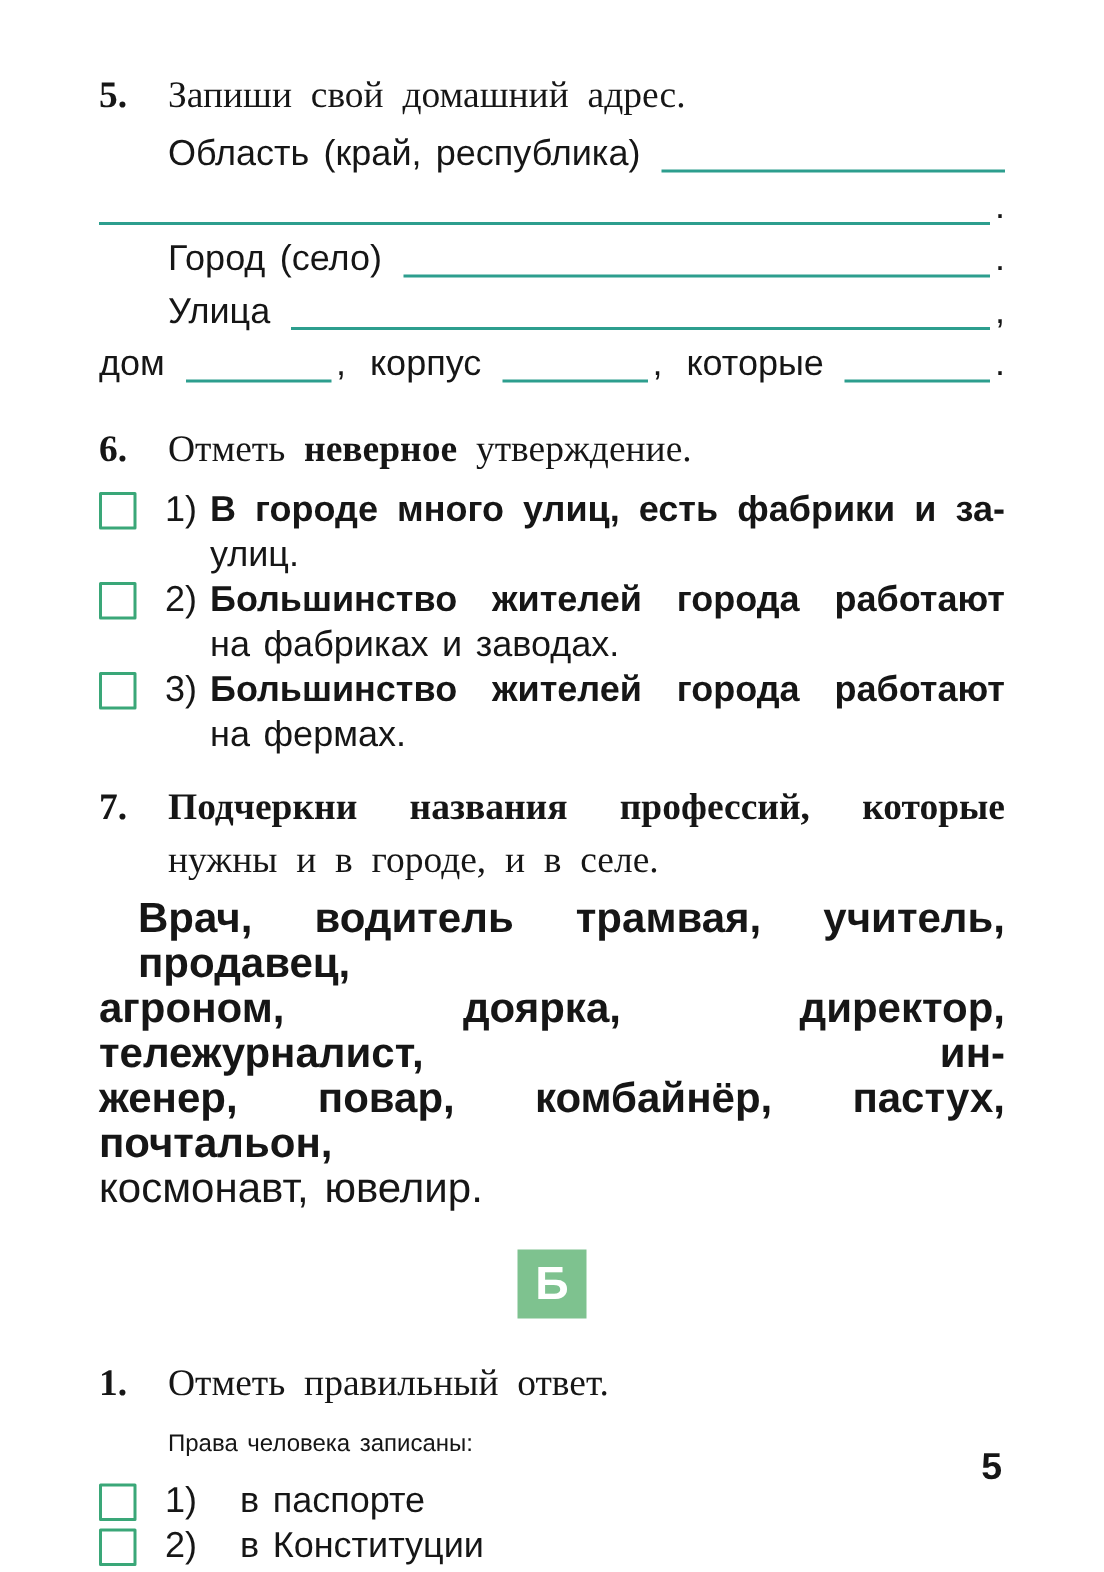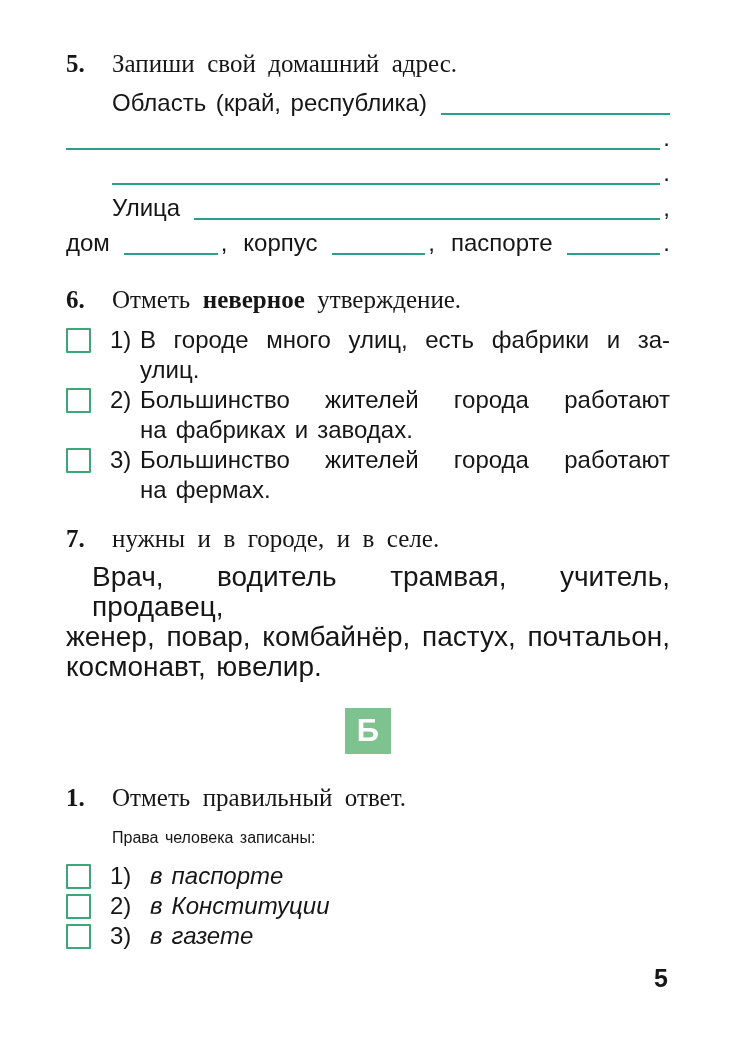--- a/index.html
+++ b/index.html
@@ -91,6 +91,7 @@
       <span class="punct">.</span>
     </div>
     <div class="addr-row indent">
+      <span class="lbl">Город (село)</span>
       <span class="wline"></span>
       <span class="punct">.</span>
     </div>

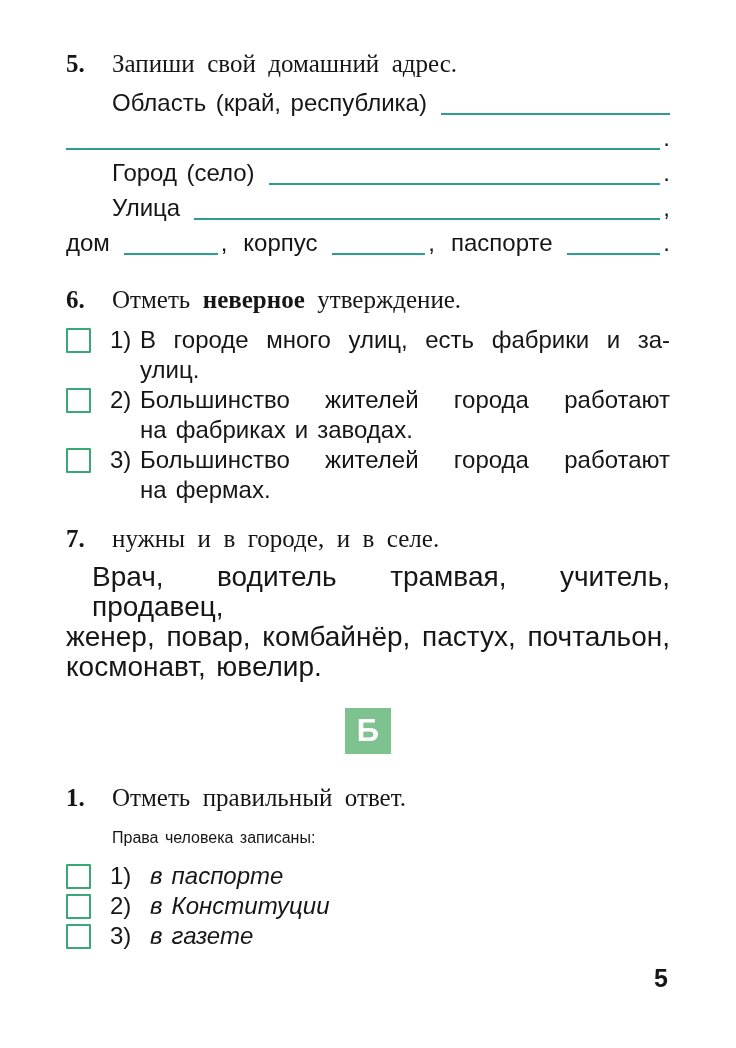--- a/index.html
+++ b/index.html
@@ -109,7 +109,7 @@
       <span class="wline"></span>
       <span class="punct">,</span>
       <span class="gap"></span>
-      <span class="lbl">паспорте</span>
+      <span class="lbl">которые</span>
       <span class="wline"></span>
       <span class="punct">.</span>
     </div>

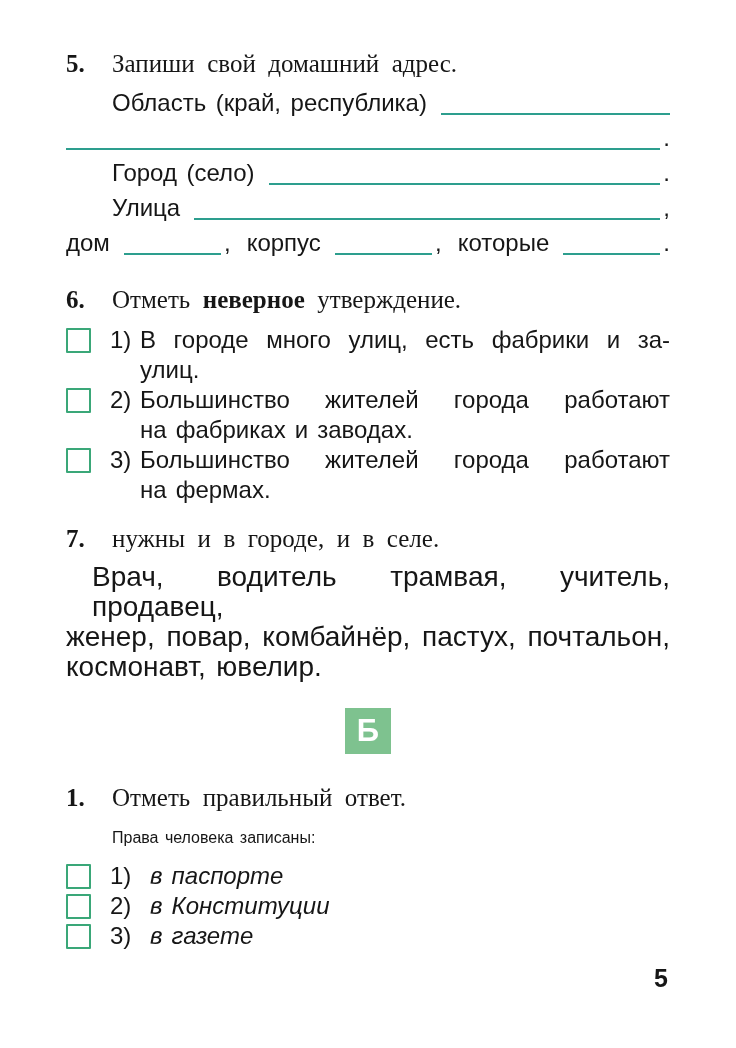--- a/index.html
+++ b/index.html
@@ -24,7 +24,7 @@
   .task-num{flex:none;width:46px;font-weight:bold;}
   .task-title{flex:1;}
   .bold{font-weight:bold;}
-  .jl{text-align:justify;text-align-last:justify;}
+  .jl{text-align:justify;text-align-last:justify;font-weight:bold;}
 
   
   .addr{font-size:24px;line-height:35px;word-spacing:0.12em;margin-top:4px;}

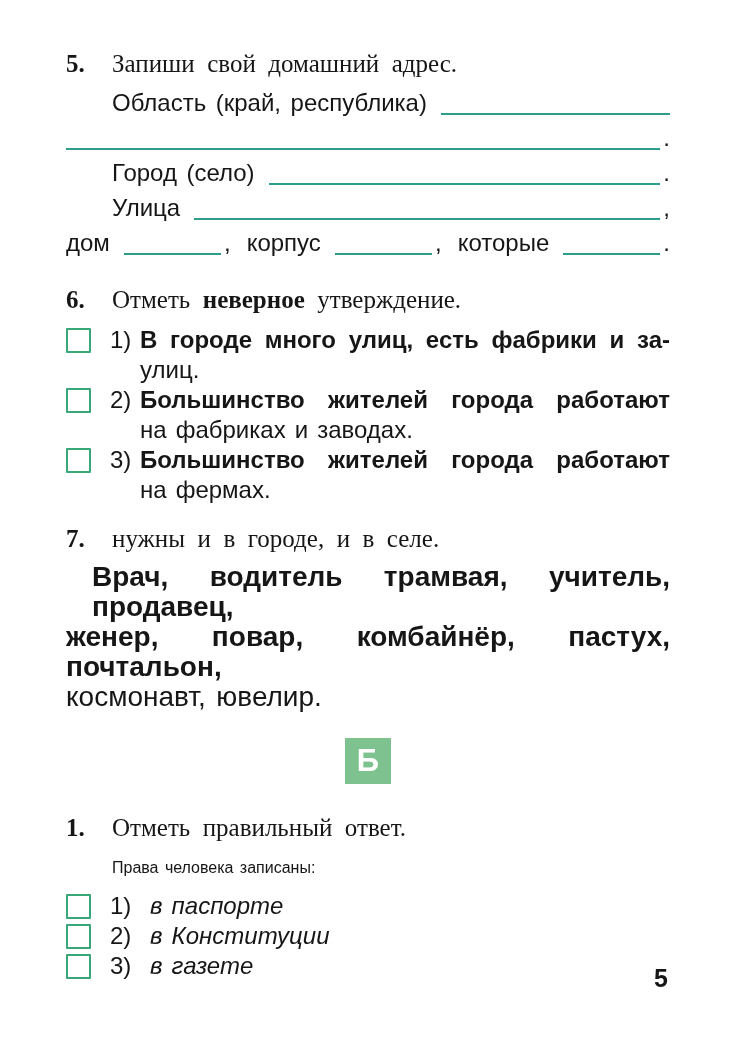--- a/index.html
+++ b/index.html
@@ -154,6 +154,7 @@
   <div class="task-header mt-s7">
     <span class="task-num">7.</span>
     <span class="task-title">
+      <div class="jl">Подчеркни названия профессий, которые</div>
       <div>нужны и в городе, и в селе.</div>
     </span>
   </div>

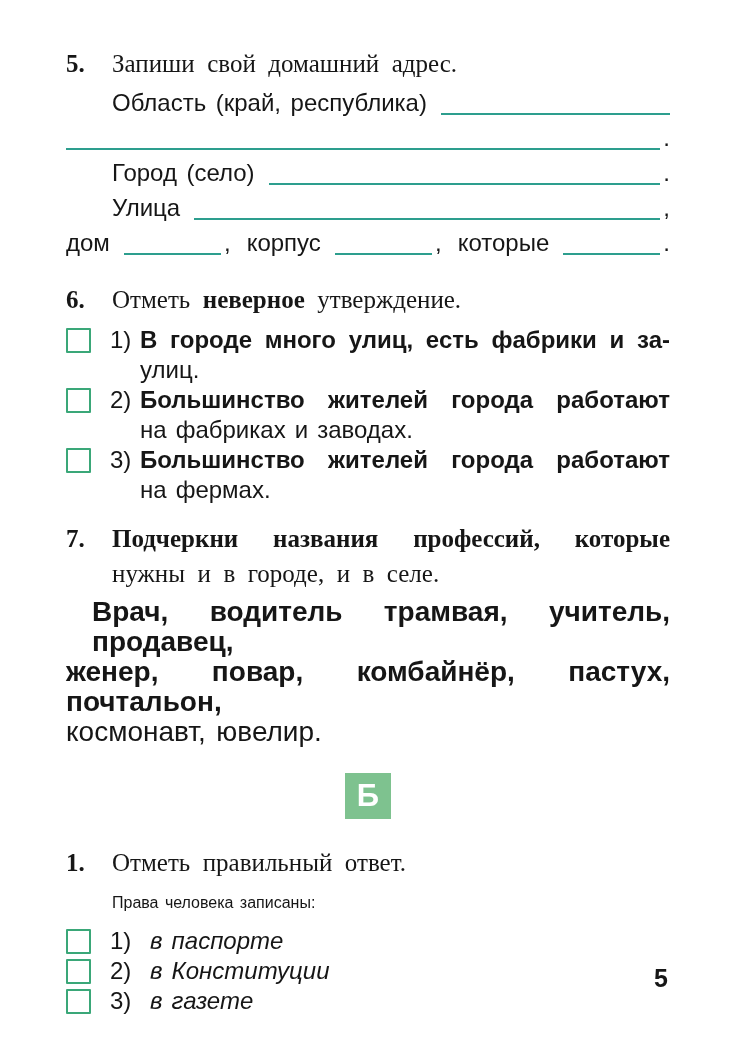--- a/index.html
+++ b/index.html
@@ -161,6 +161,7 @@
 
   <div class="paragraph">
     <div class="jl p-indent">Врач, водитель трамвая, учитель, продавец,</div>
+    <div class="jl">агроном, доярка, директор, тележурналист, ин-</div>
     <div class="jl">женер, повар, комбайнёр, пастух, почтальон,</div>
     <div>космонавт, ювелир.</div>
   </div>

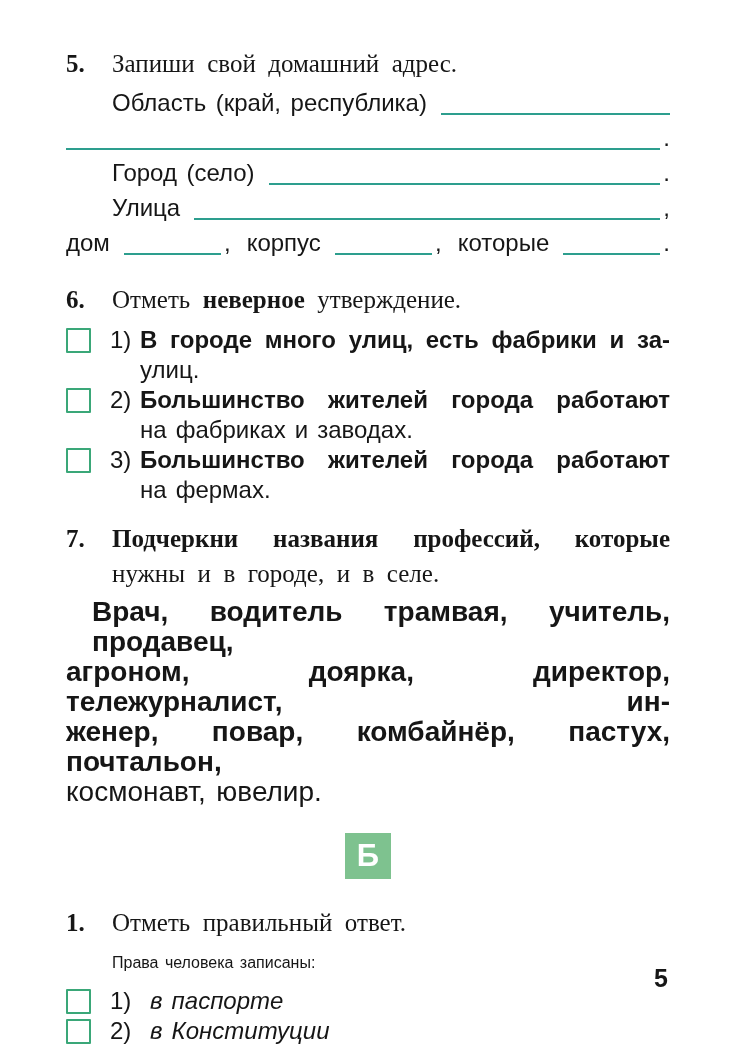--- a/index.html
+++ b/index.html
@@ -60,7 +60,7 @@
   .subtitle{font-size:16px;line-height:30px;word-spacing:0.12em;padding-left:46px;margin-top:8px;}
   .options-b{margin-top:8px;}
   .options-b .option{height:30px;}
-  .opt-label{margin-left:10px;font-style:italic;}
+  .opt-label{margin-left:20px;}
 
   .pagenum{
     position:absolute;right:68px;top:964px;

